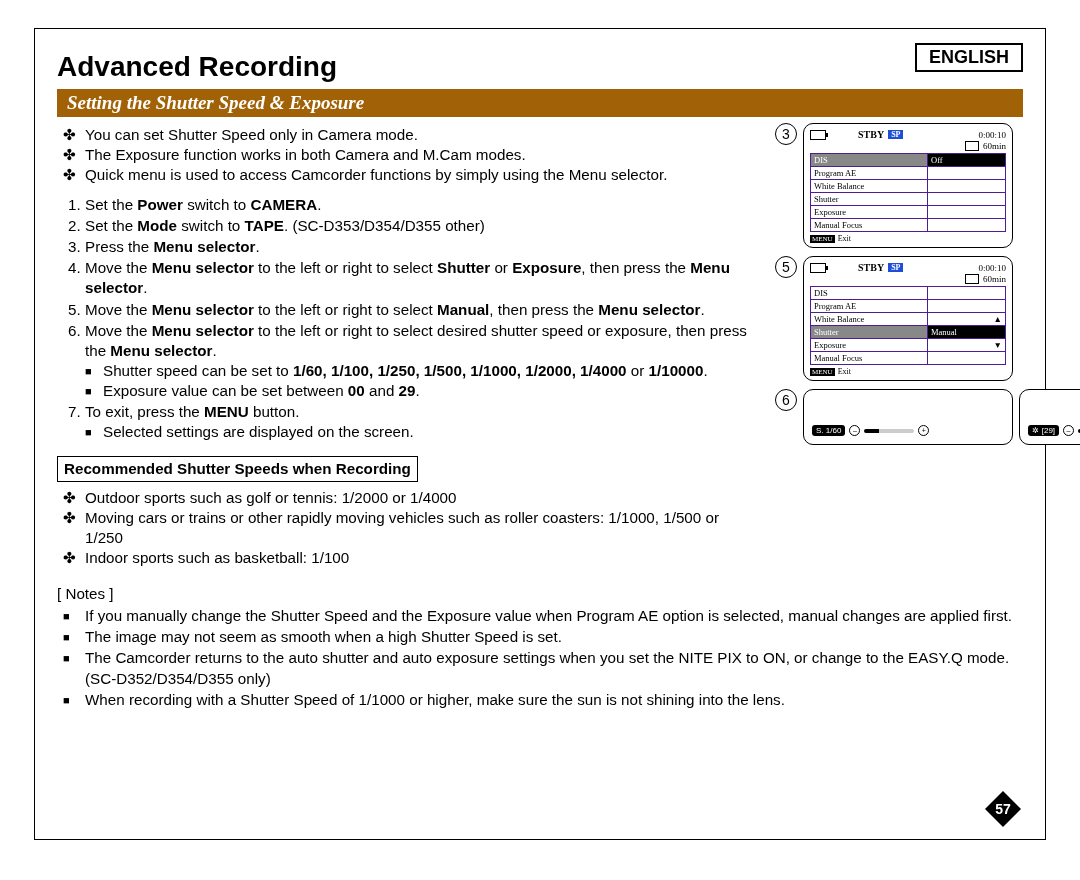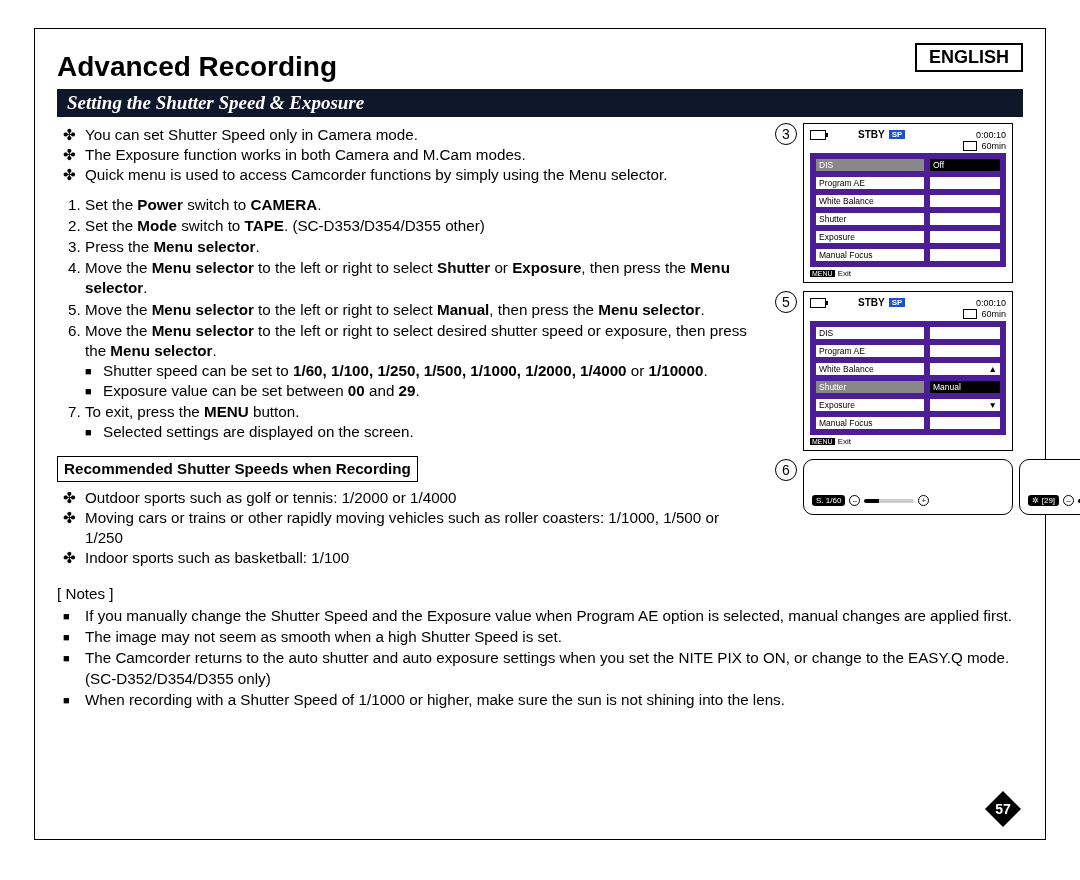--- a/index.html
+++ b/index.html
@@ -34,7 +34,7 @@
     margin: 8px 0 6px 0;
   }
   .subtitle-bar {
-    background: #0f172a;
+    background: #a16207;
     color: #fff;
     font-style: italic;
     font-weight: bold;

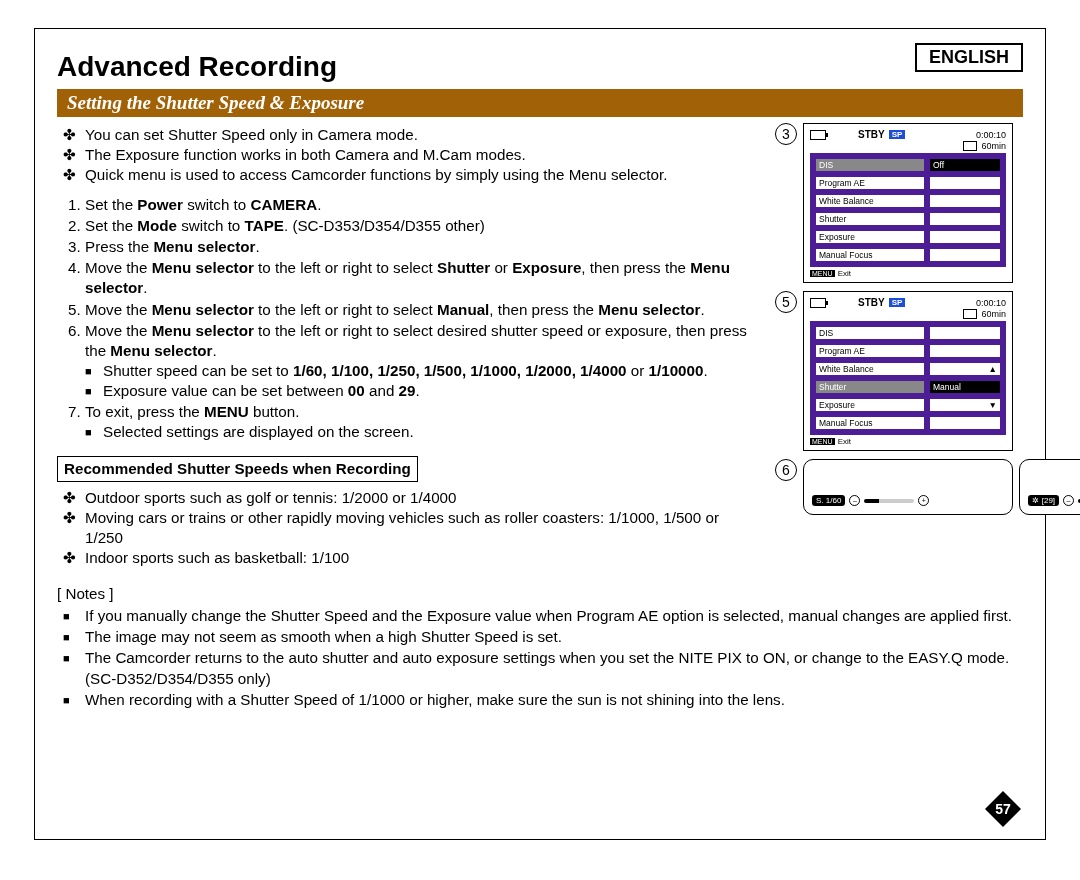--- a/index.html
+++ b/index.html
@@ -124,13 +124,13 @@
   }
   .screen {
     border: 1.5px solid #000;
-    border-radius: 0;
+    border-radius: 10px;
     width: 210px;
     background: #fff;
     padding: 5px 6px 4px 6px;
     box-sizing: border-box;
     position:relative;
-    font-family: Liberation Sans, sans-serif;
+    font-family: Liberation Serif, serif;
   }
   .status-row { display:flex; align-items:center; gap:4px; font-size:9px; }
   .batt { width:14px; height:8px; border:1px solid #000; position:relative; }

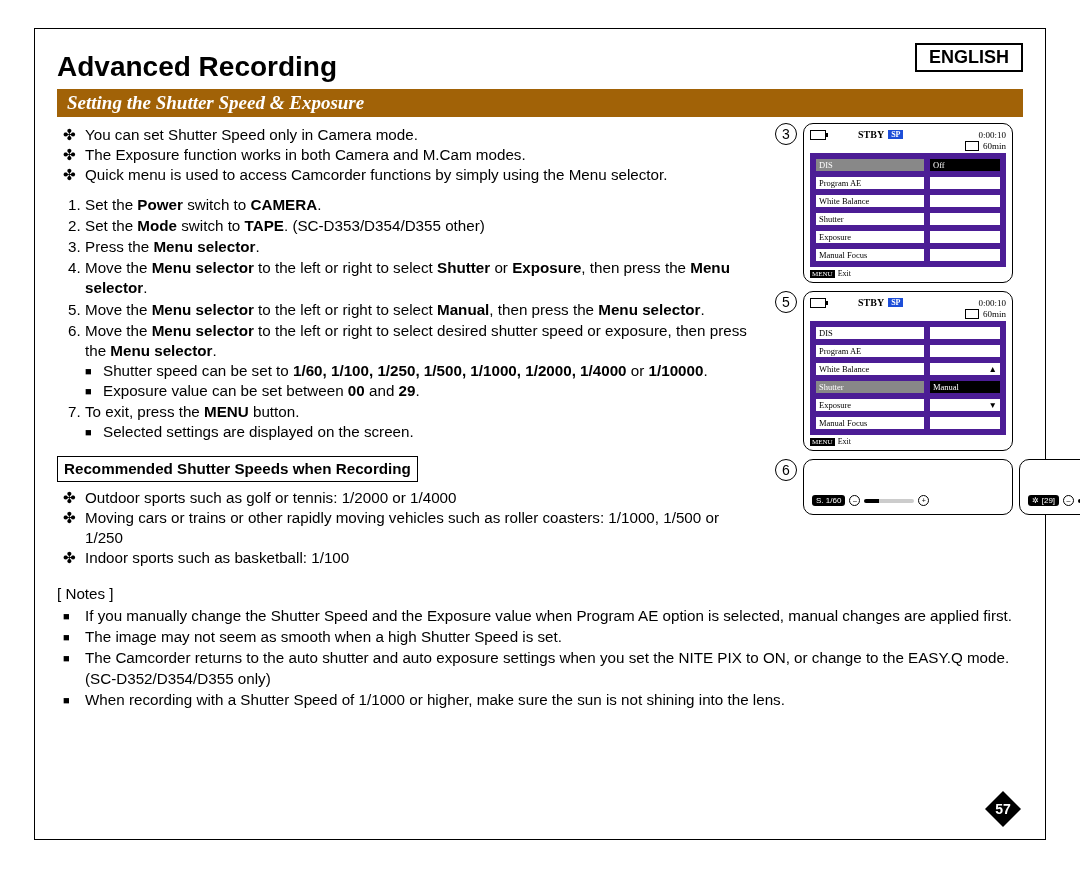--- a/index.html
+++ b/index.html
@@ -142,7 +142,7 @@
   .tape-row { display:flex; justify-content:flex-end; gap:4px; font-size:9px; margin:1px 0 2px 0;}
   .tape-icon { width:12px; height:8px; border:1px solid #000; display:inline-block; position:relative;}
   .menu-list { border-collapse: collapse; width: 100%; }
-  .menu-list td { border:6px solid #4c1d95; padding:1px 3px; font-size:8.5px; line-height:10px; }
+  .menu-list td { border:1px solid #4c1d95; padding:1px 3px; font-size:8.5px; line-height:10px; }
   .menu-list td.val { width: 40%; }
   .menu-list td.sel { background:#888; color:#fff; }
   .menu-list td.sel2 { background:#000; color:#fff; }

